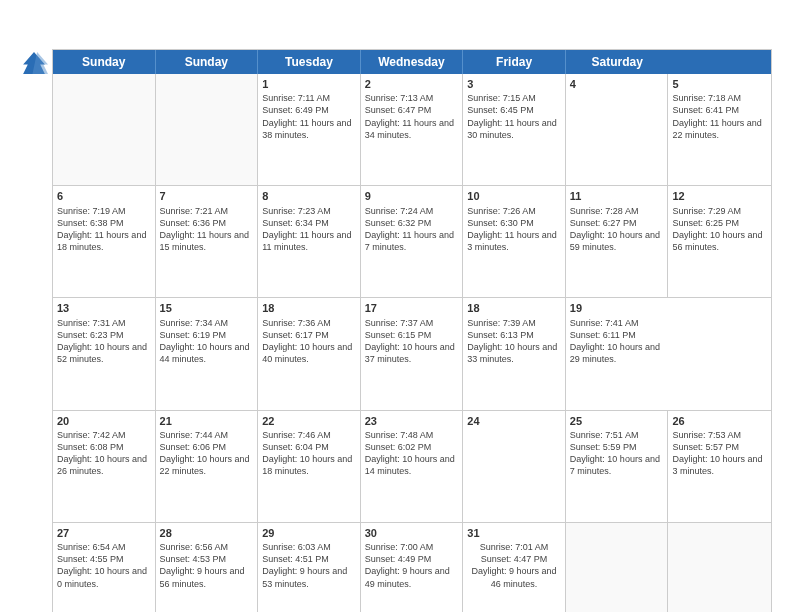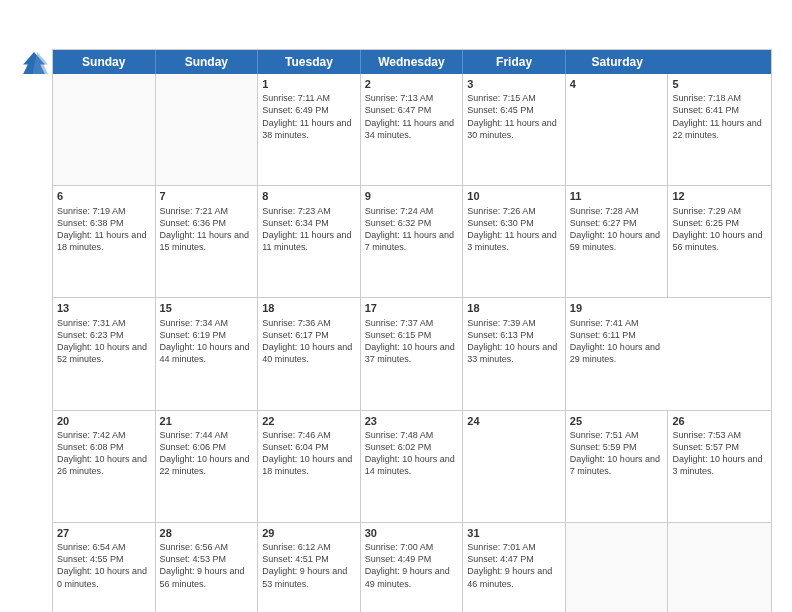--- a/index.html
+++ b/index.html
@@ -313,7 +313,7 @@
           </div>
           <div class="cal-cell">
             <div class="day-num">29</div>
-            <div class="cell-text" style="white-space: pre-line;">Sunrise: 6:12 AM
+            <div class="cell-text" style="white-space: pre-line;">Sunrise: 6:03 AM
 Sunset: 4:51 PM
 Daylight: 9 hours and 53 minutes.</div>
           </div>

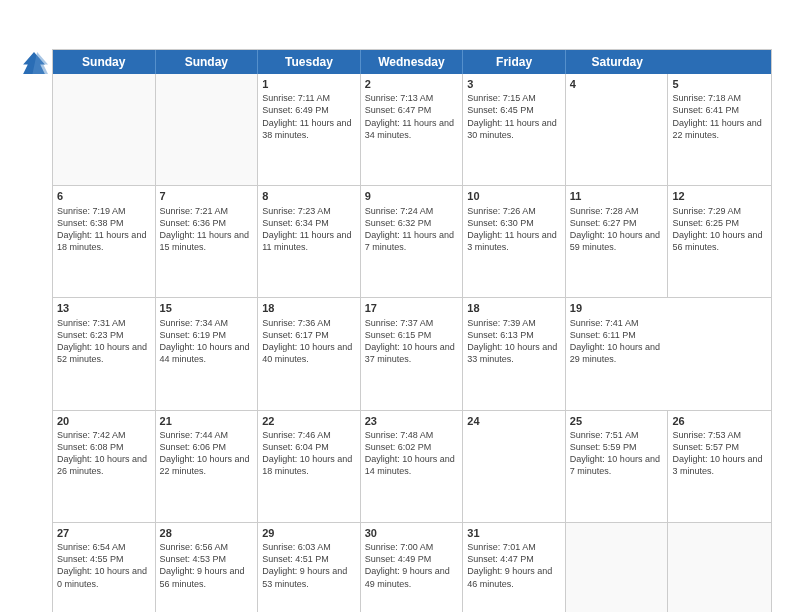--- a/index.html
+++ b/index.html
@@ -325,7 +325,7 @@
           </div>
           <div class="cal-cell">
             <div class="day-num">31</div>
-            <div class="cell-text" style="white-space: pre-line;">Sunrise: 7:01 AM
+            <div class="cell-text" style="white-space: pre-line; text-align: center;">Sunrise: 7:01 AM
 Sunset: 4:47 PM
 Daylight: 9 hours and 46 minutes.</div>
           </div>

